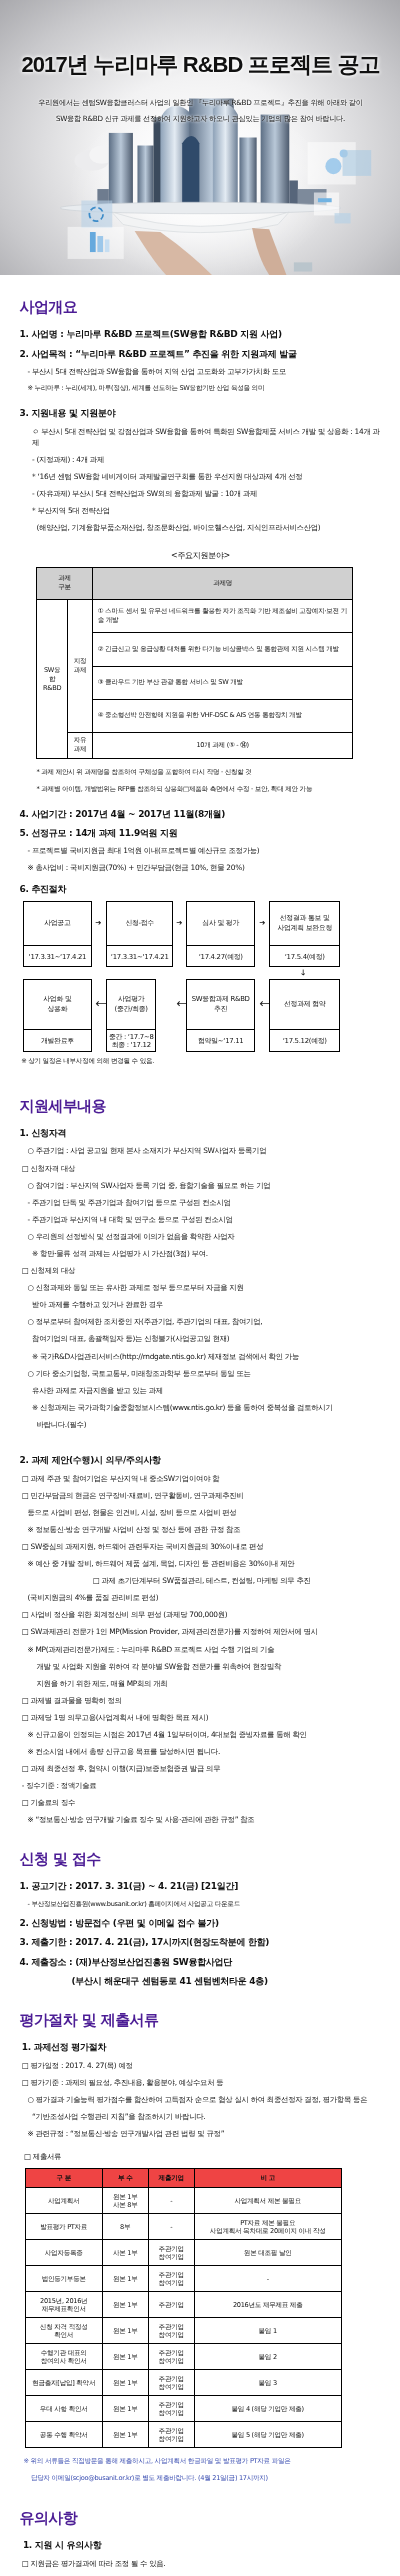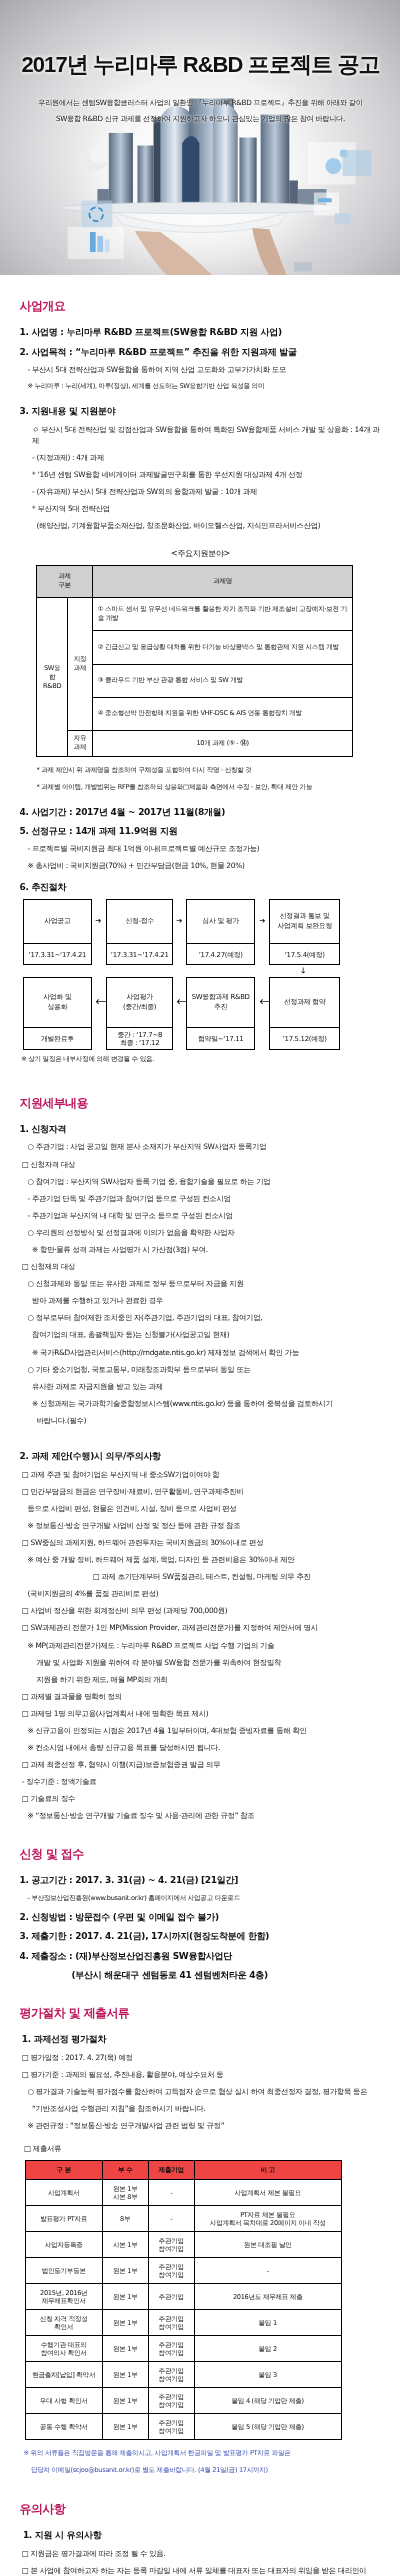--- a/index.html
+++ b/index.html
@@ -18,7 +18,7 @@
 
   
   .content { padding: 0 19.5px; }
-  .sec-title { font-size: 12px; font-weight: bold; color: #be185d; letter-spacing: -0.6px; margin: 20.6px 0 11.4px; }
+  .sec-title { font-size: 15px; font-weight: bold; color: #4c1d95; letter-spacing: -0.6px; margin: 20.6px 0 11.4px; }
   .h2 { font-size: 9px; margin: 6.9px 0 5.7px; line-height: 12.6px; font-weight: bold; }
   .line { font-size: 7.4px; line-height: 11.4px; margin: 5.7px 0; }
   .ind1 { padding-left: 8px; }

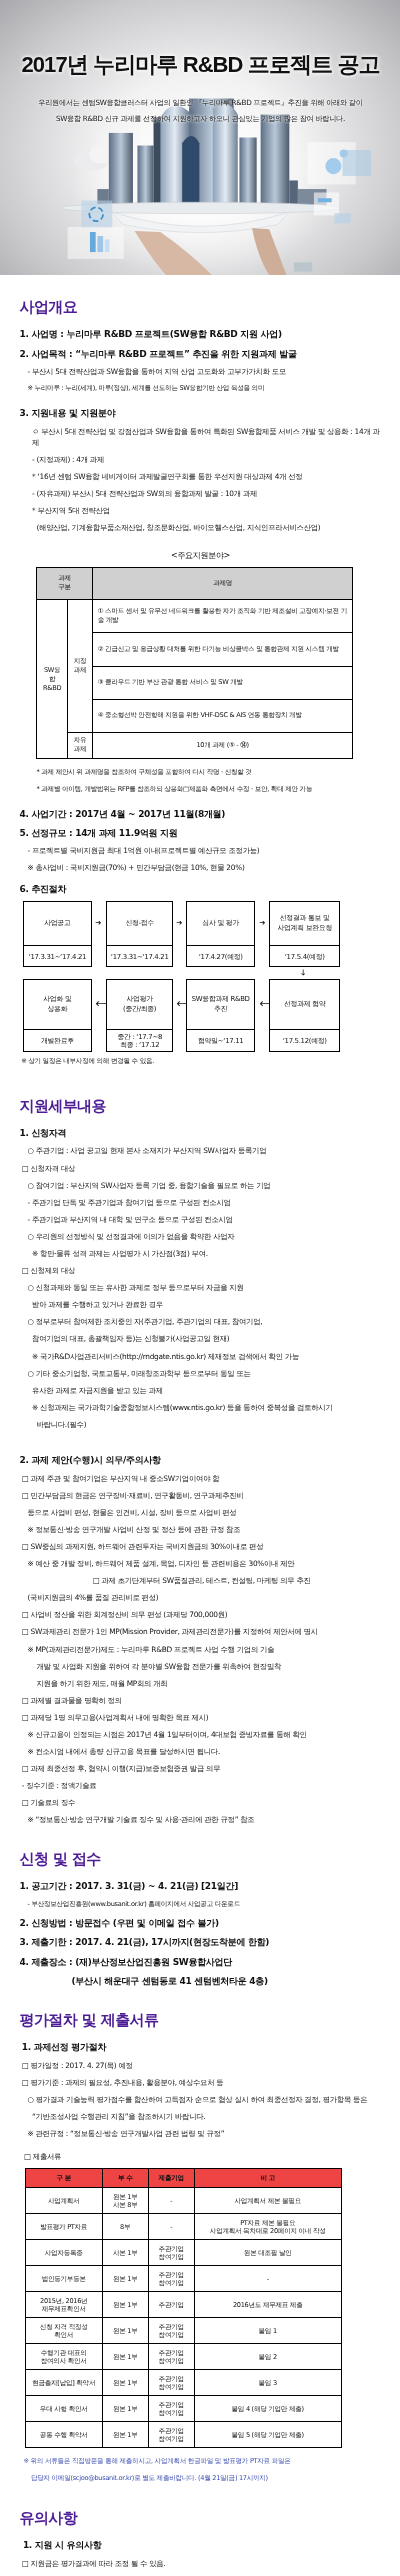--- a/index.html
+++ b/index.html
@@ -198,7 +198,7 @@
         <div class="bot" style="height:22px">개발완료후</div>
       </div>
       <div class="farrow" style="left:74px; top:98px">🡐</div>
-      <div class="fbox" style="left:85px; top:78px; width:67px; height:73px">
+      <div class="fbox" style="left:85px; top:78px; width:50px; height:73px">
         <div class="top" style="height:50px">사업평가
 (중간/최종)</div>
         <div class="bot" style="height:22px">중간 : ‘17.7~8

